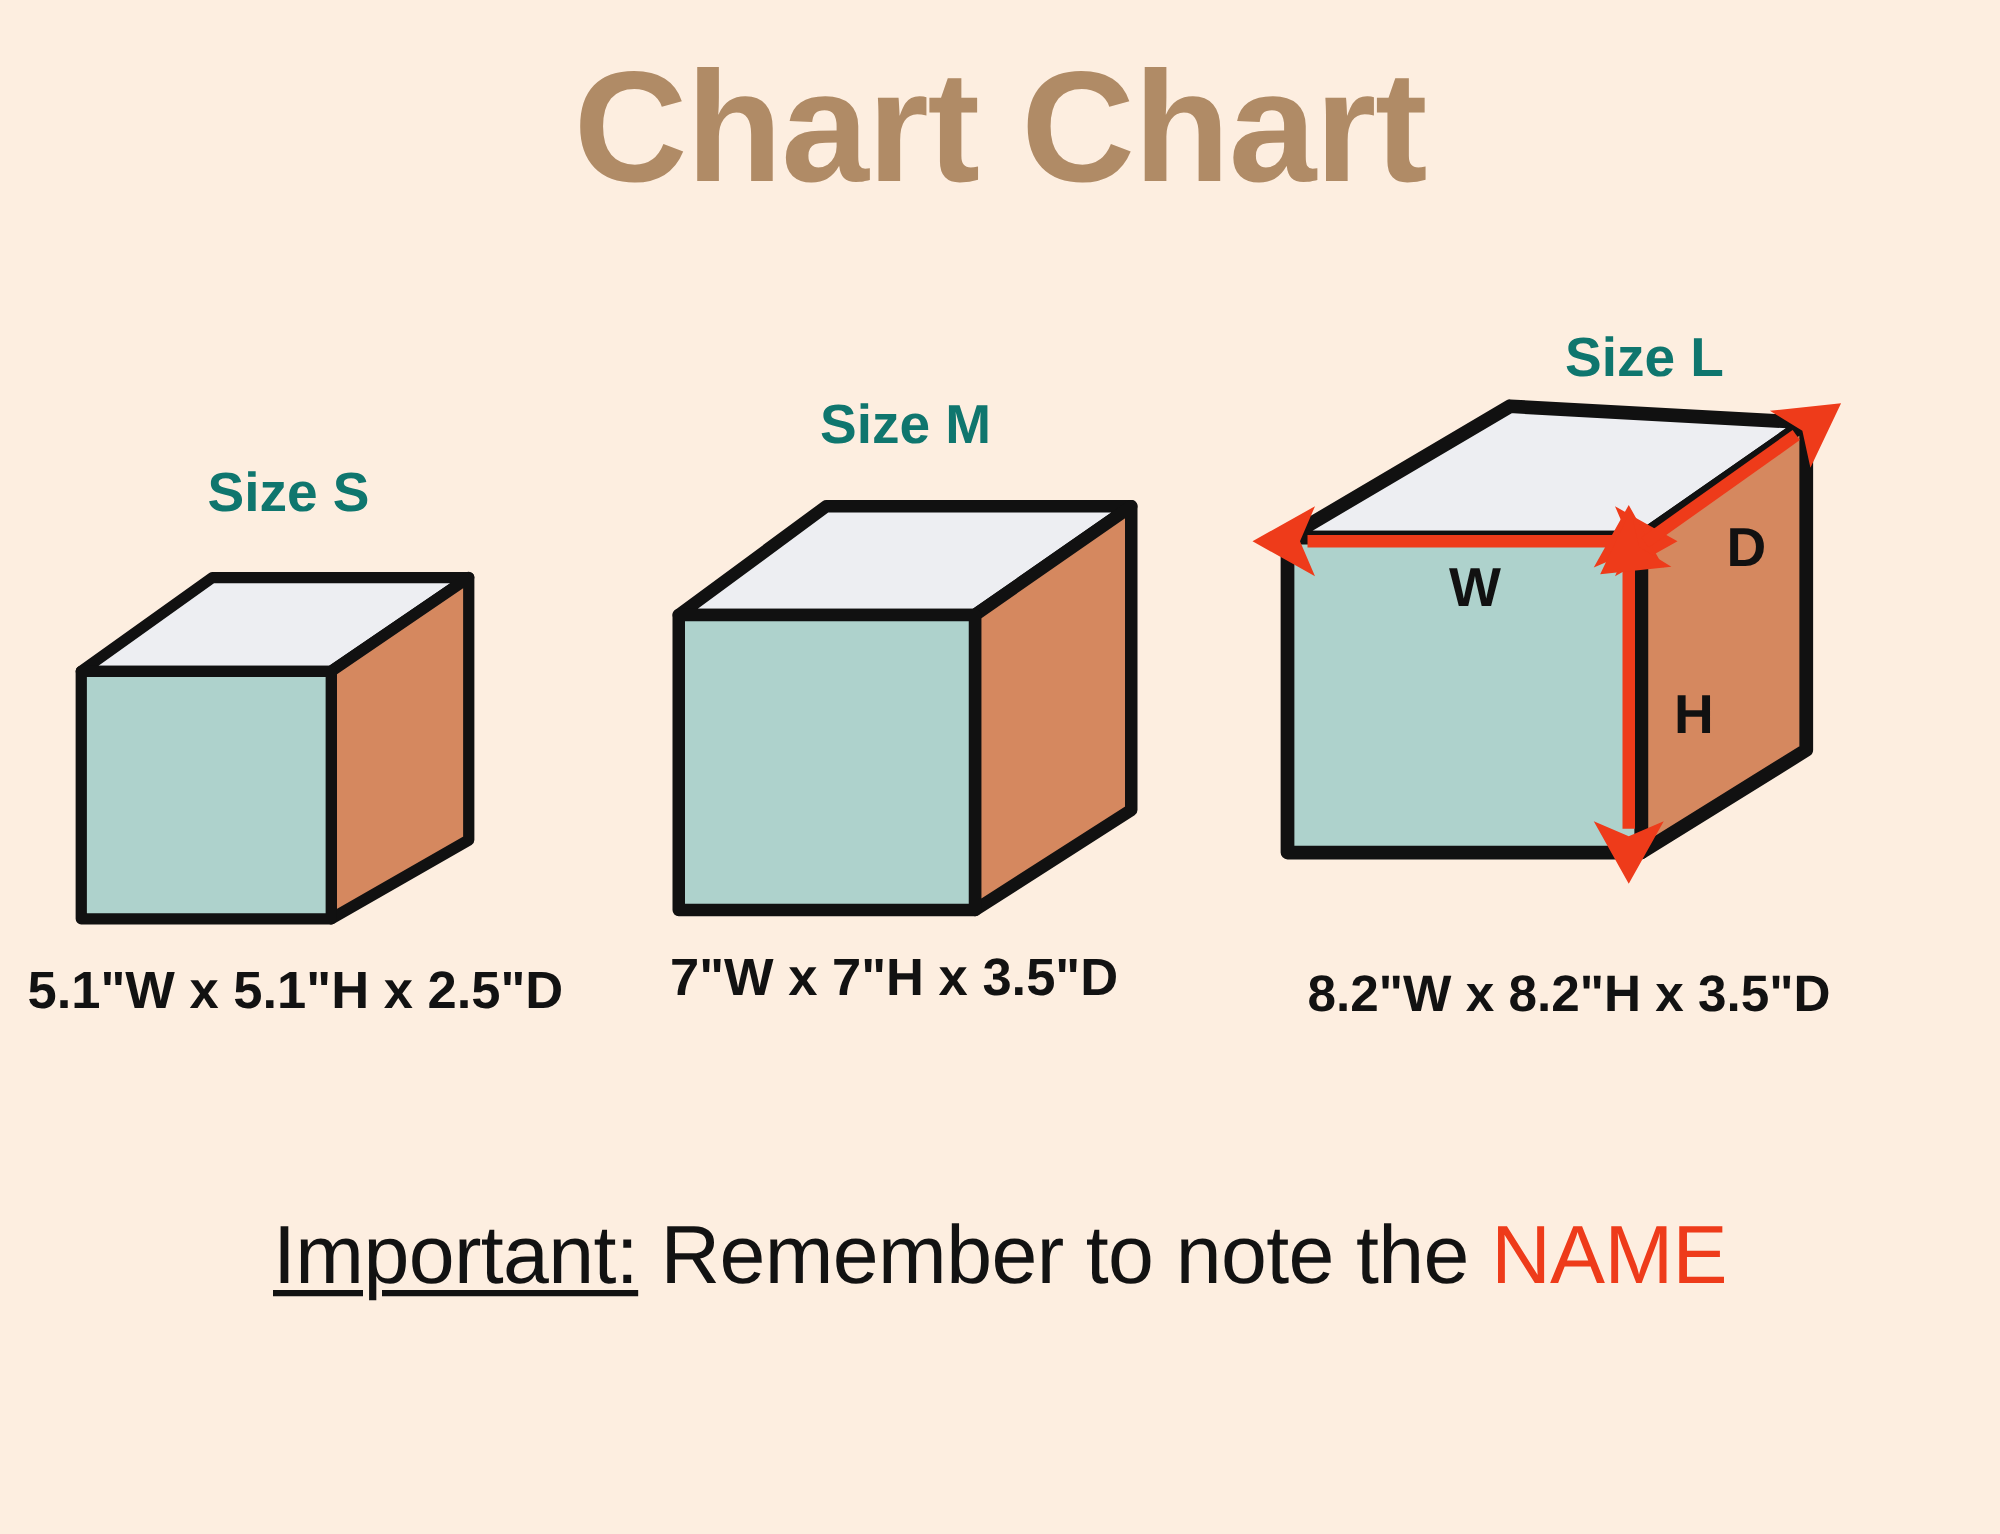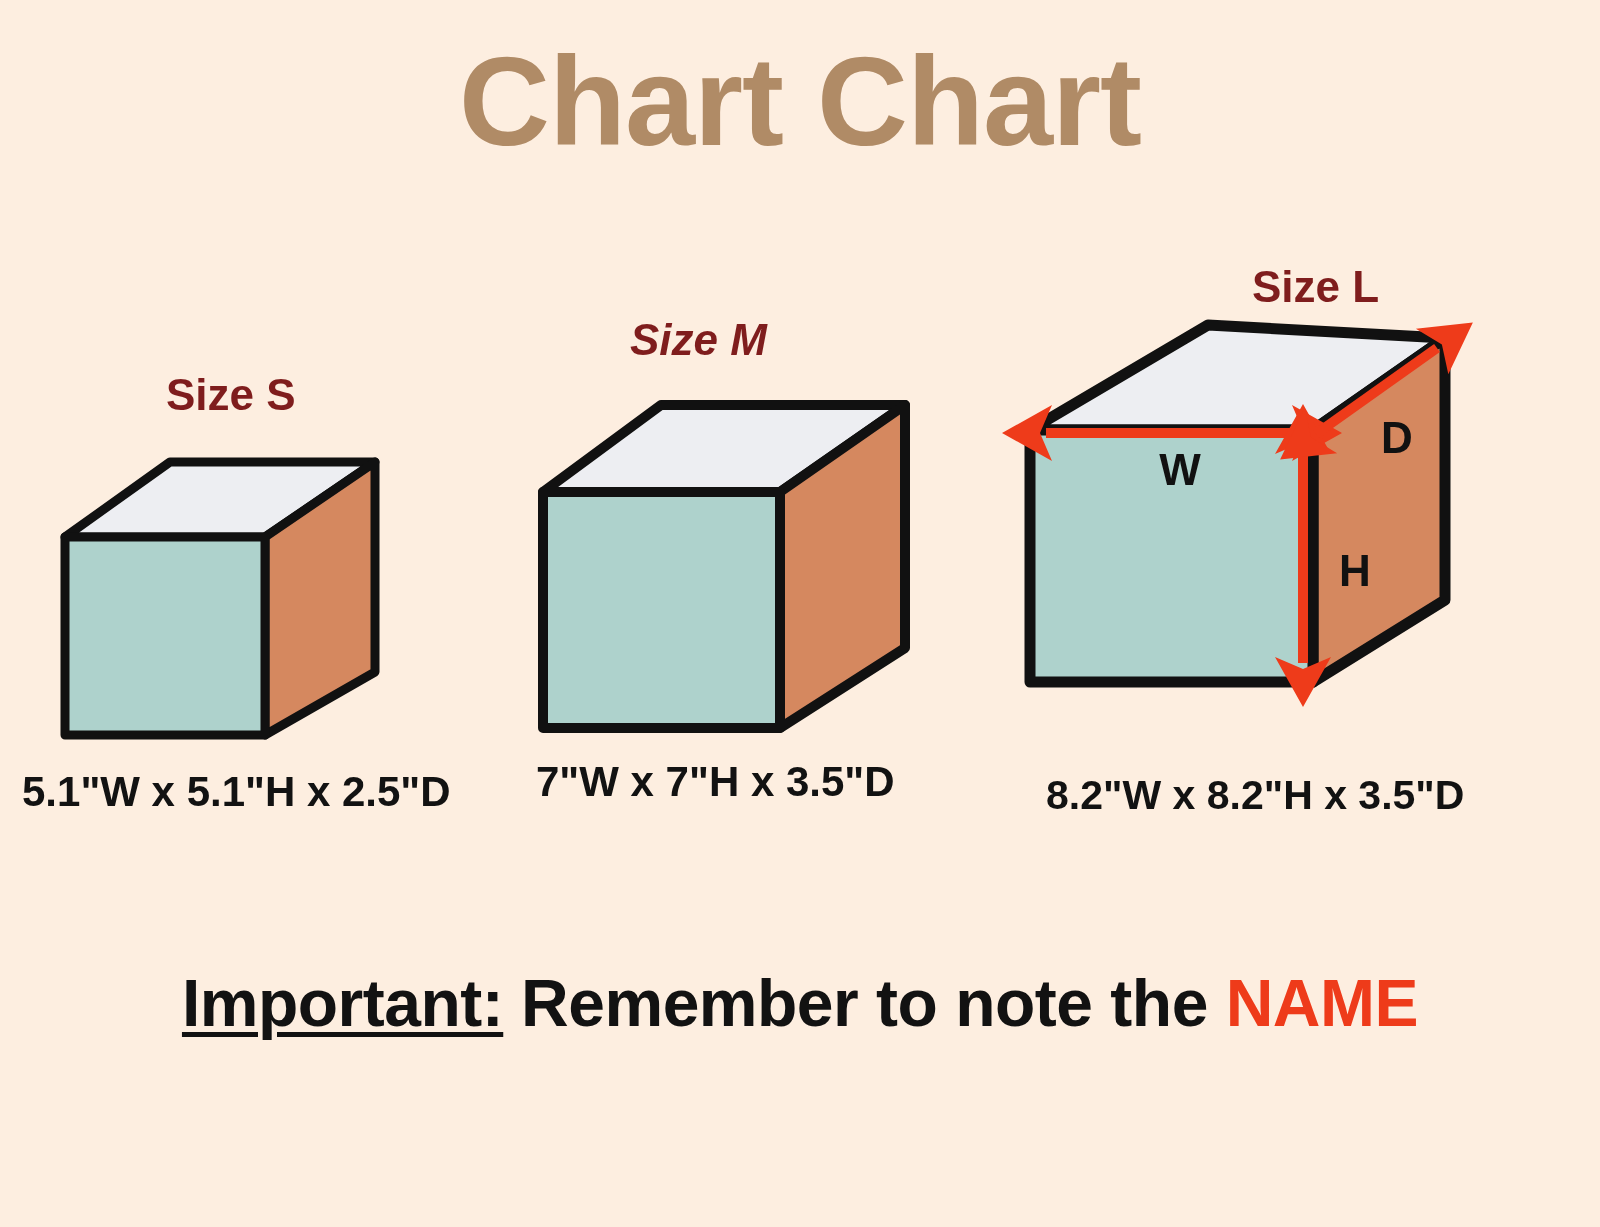--- a/index.html
+++ b/index.html
@@ -35,7 +35,7 @@
   .size-label {
     position: absolute;
     font-weight: bold;
-    color: #7f1d1d;
+    color: #0f766e;
     font-size: 44px;
     white-space: nowrap;
   }

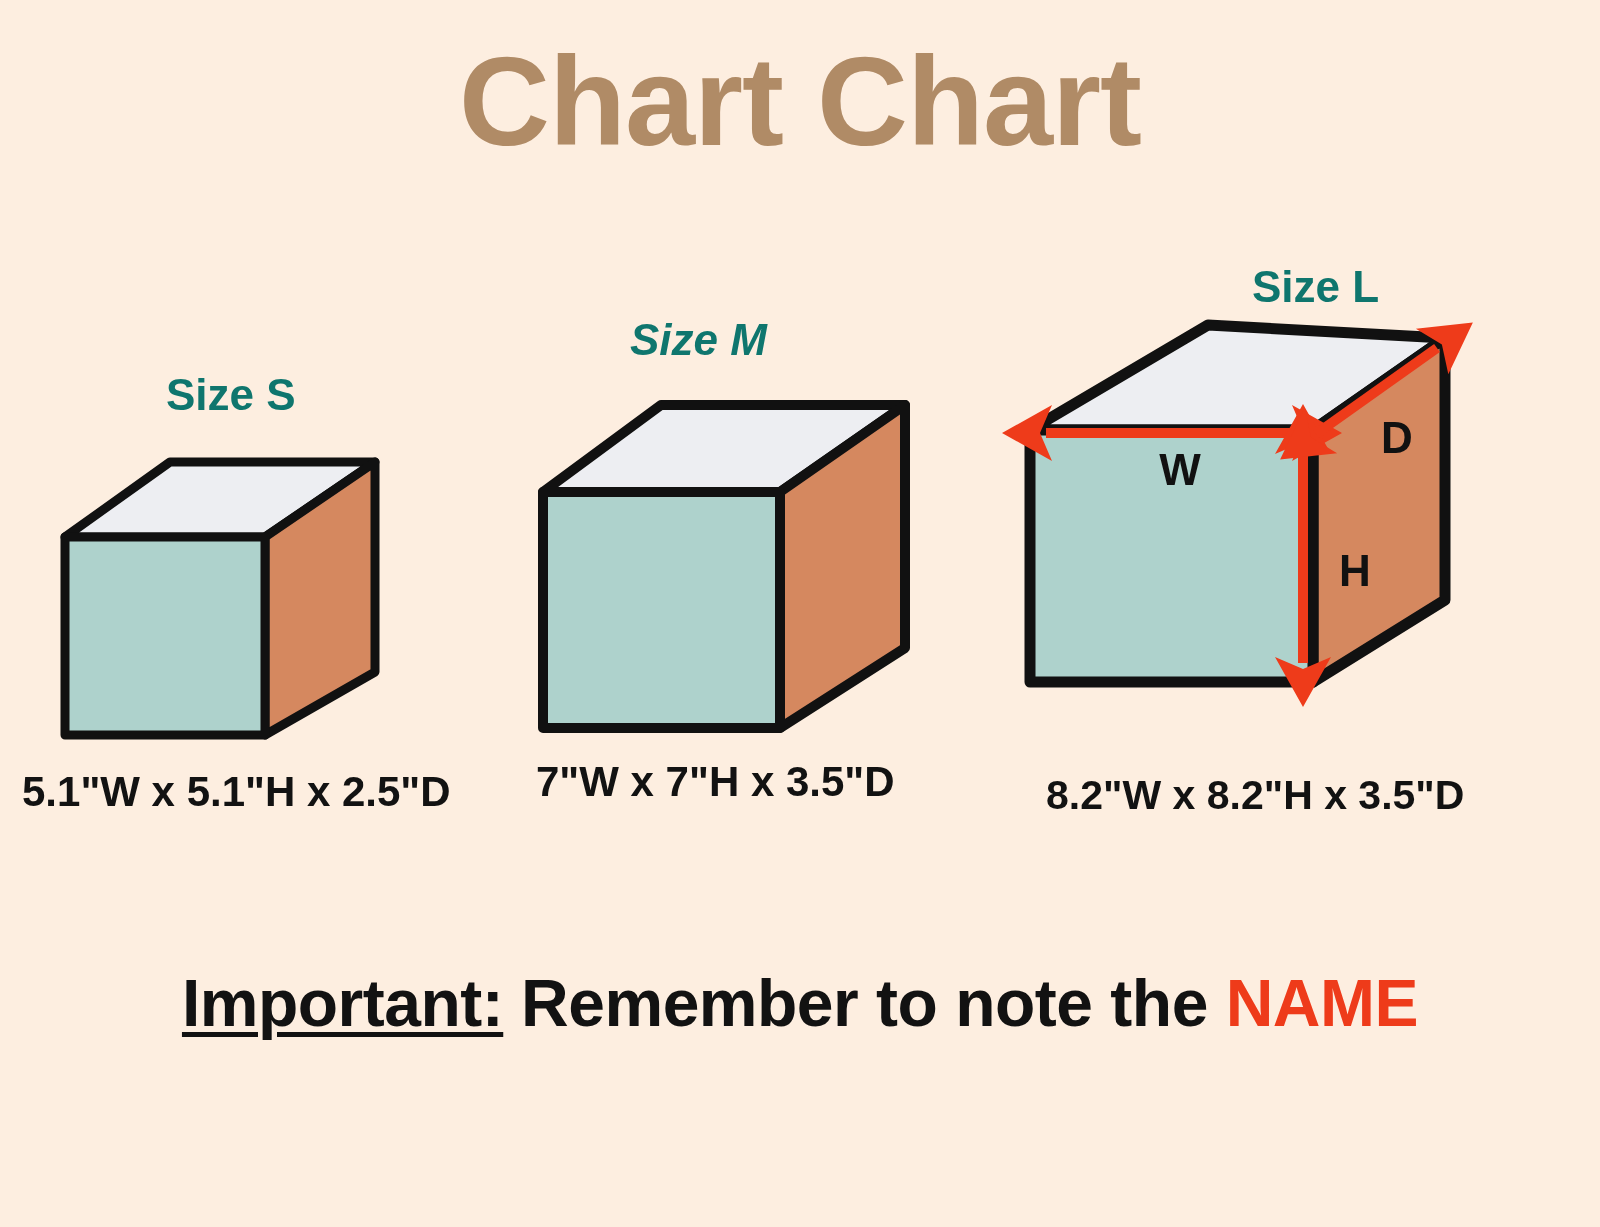--- a/index.html
+++ b/index.html
@@ -40,7 +40,7 @@
     white-space: nowrap;
   }
   .size-label.s-label { left: 166px; top: 370px; }
-  .size-label.m-label { left: 630px; top: 315px; font-style: italic; }
+  .size-label.m-label { left: 656px; top: 315px; }
   .size-label.l-label { left: 1252px; top: 262px; }
 
   .dims-text {

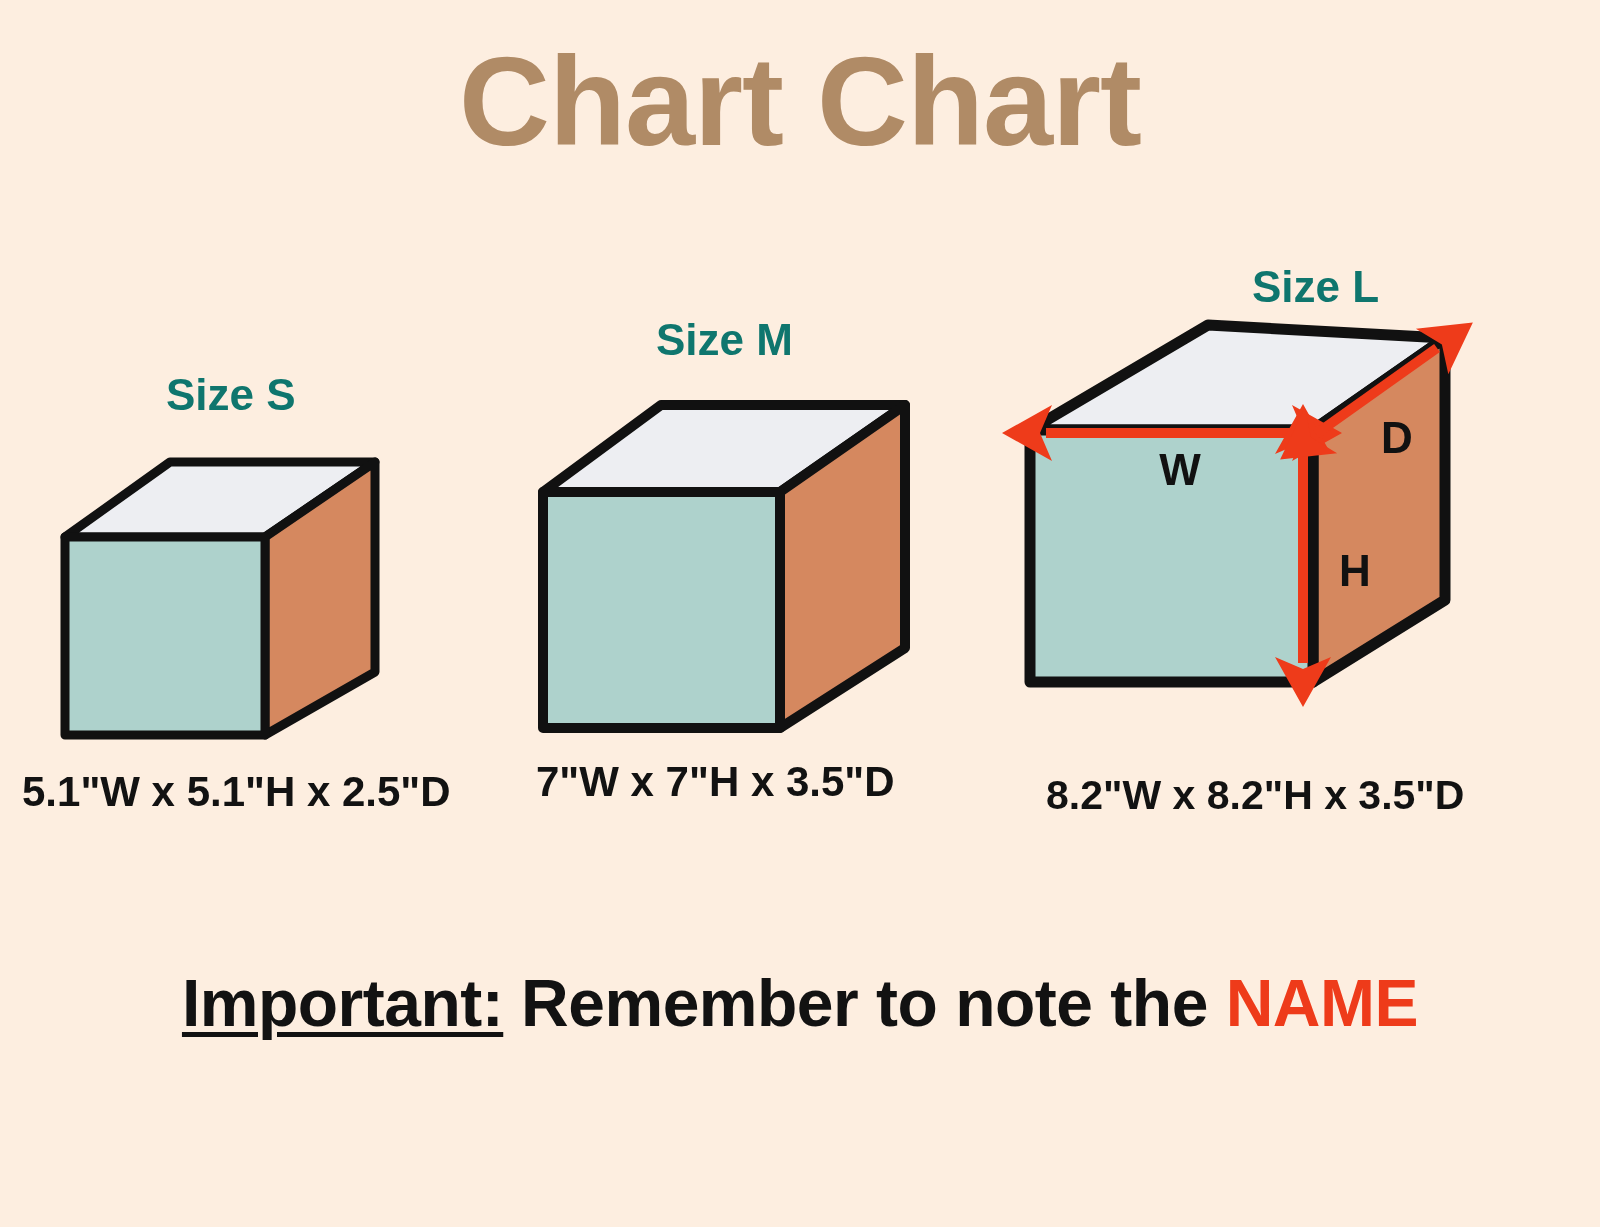--- a/index.html
+++ b/index.html
@@ -69,7 +69,7 @@
     width: 1600px;
     text-align: center;
     font-size: 66px;
-    font-weight: bold;
+    font-weight: normal;
     color: #121212;
     white-space: nowrap;
     letter-spacing: -0.5px;

